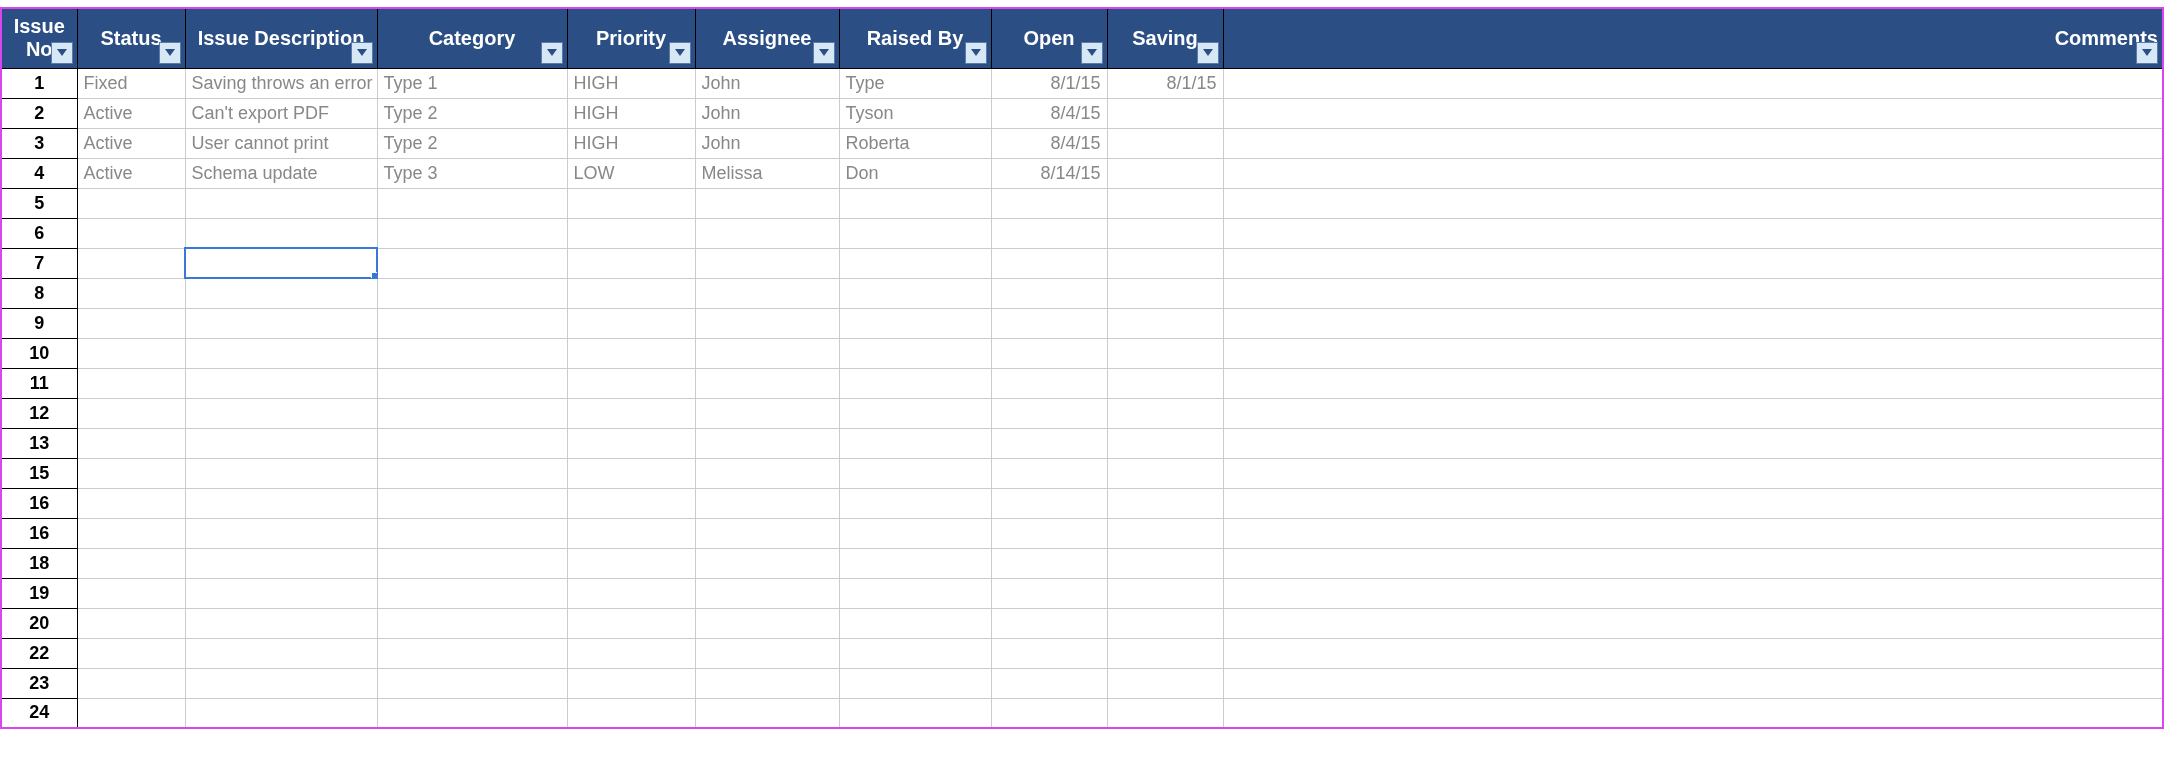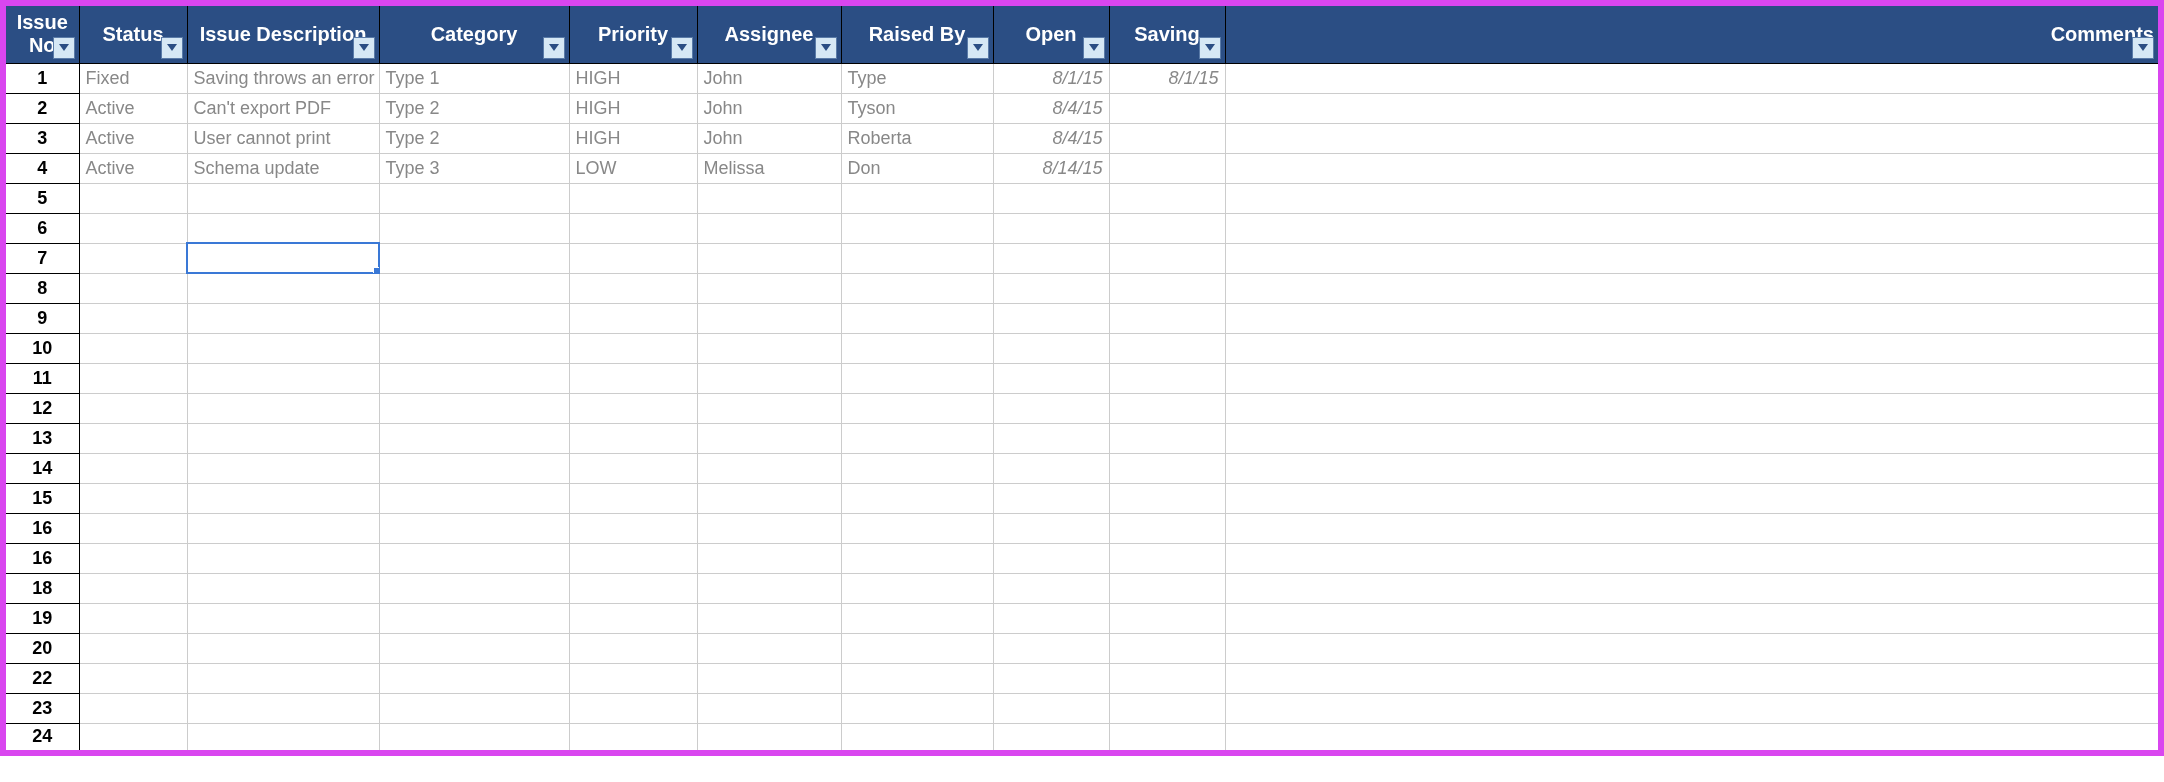--- a/index.html
+++ b/index.html
@@ -11,10 +11,11 @@
     font-size: 18px;
   }
   .sheet {
-    border: 6px solid #d946ef;
+    border: 2px solid #d946ef;
     border-collapse: collapse;
     width: 100%;
     table-layout: fixed;
+    margin-top: 7px;
   }
   .sheet th, .sheet td {
     border: 1px solid #ccc;

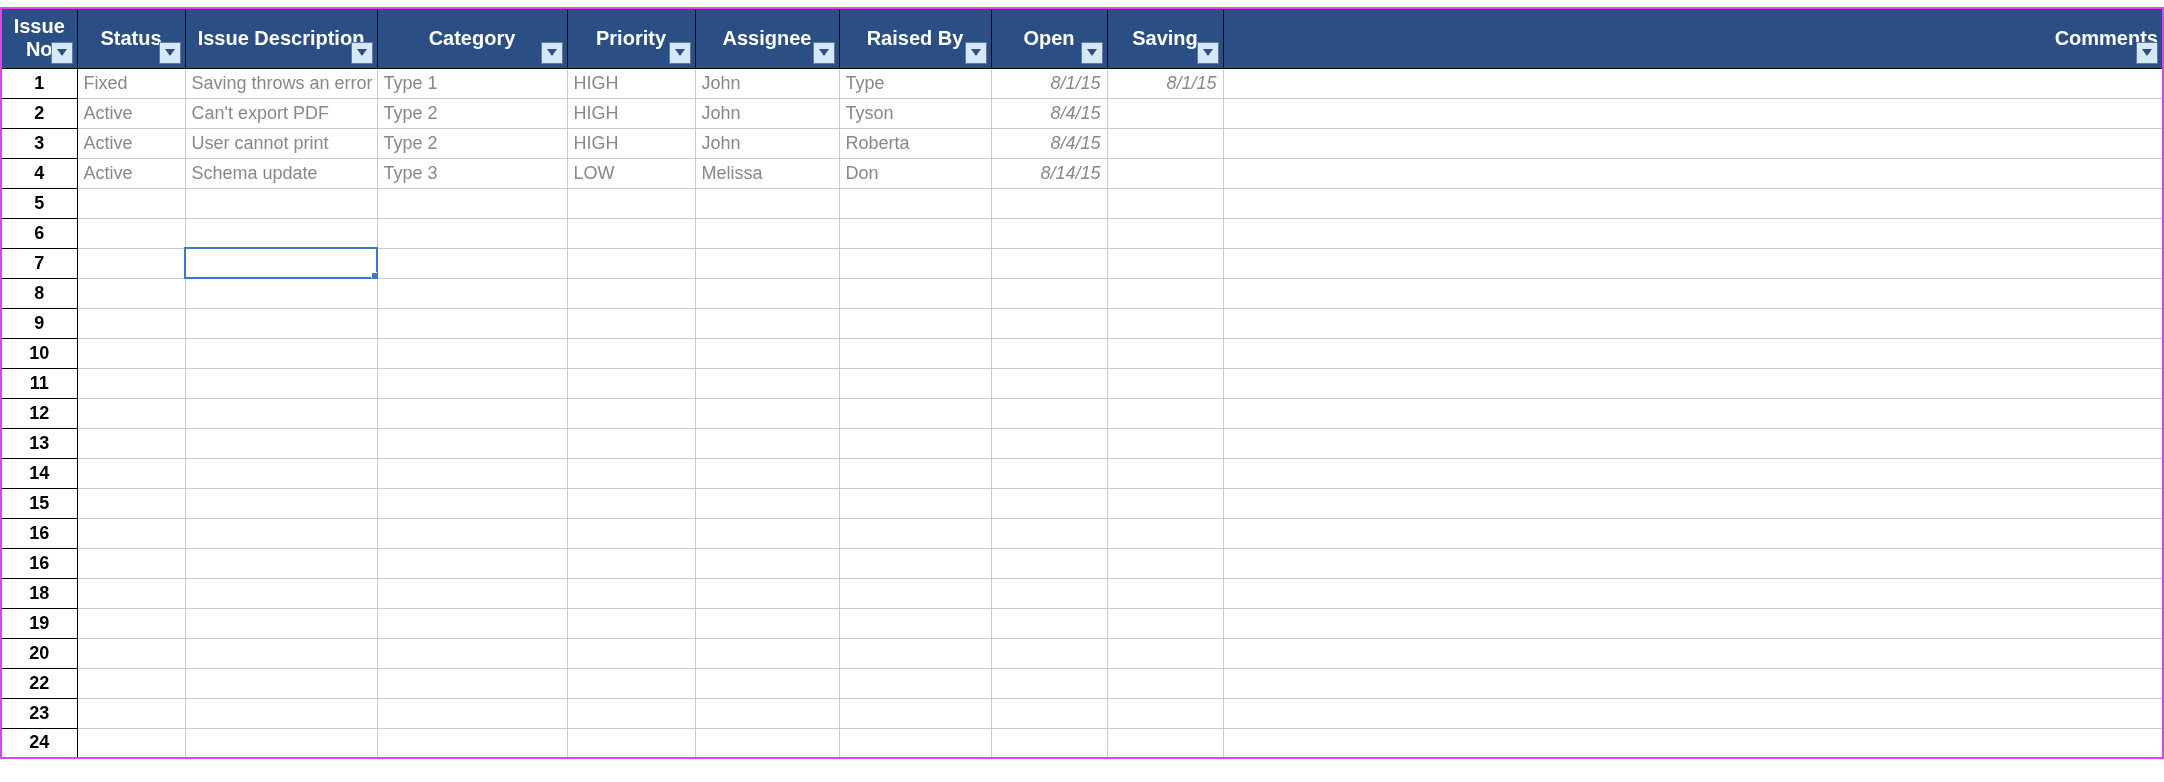--- a/index.html
+++ b/index.html
@@ -82,7 +82,7 @@
     border-left: 1px solid #000;
     background: #fff;
   }
-  td.open-date, td.close-date { text-align: right; font-style: italic; }
+  td.open-date, td.close-date { text-align: right; }
 
   td.selected {
     outline: 2px solid #3a78d6;

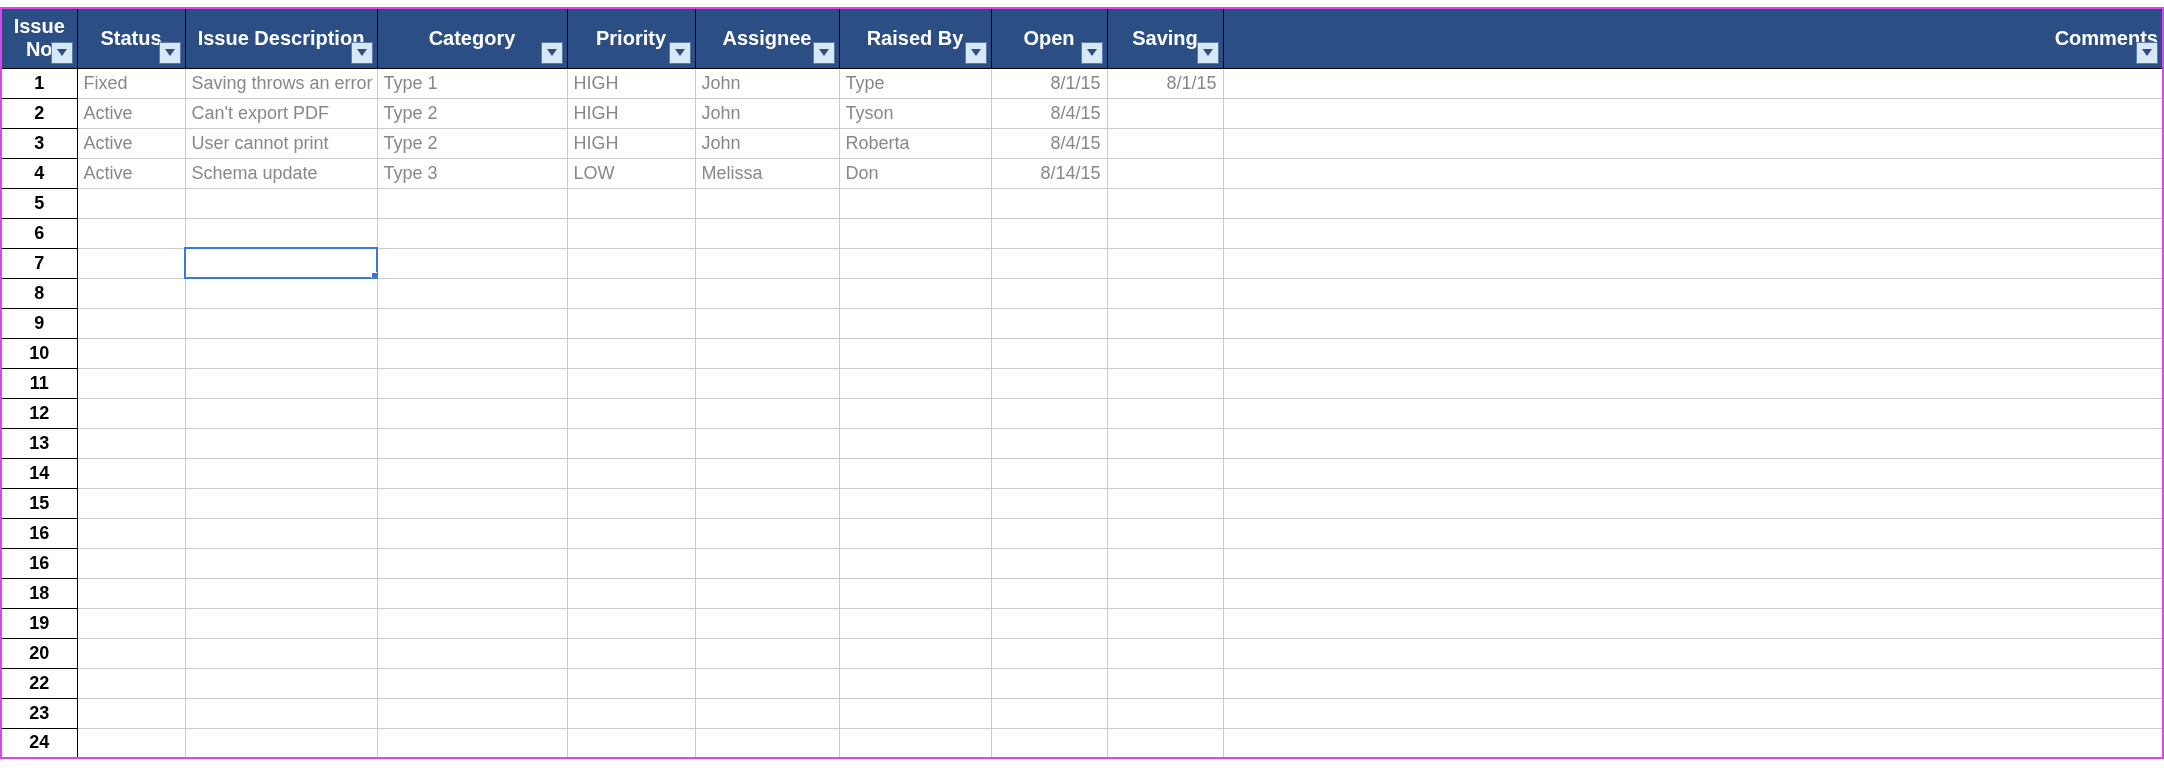--- a/index.html
+++ b/index.html
@@ -330,18 +330,6 @@
         <td></td>
       </tr>
       <tr>
-        <td class="issue-no">14</td>
-        <td></td>
-        <td></td>
-        <td></td>
-        <td></td>
-        <td></td>
-        <td></td>
-        <td class="open-date"></td>
-        <td class="close-date"></td>
-        <td></td>
-      </tr>
-      <tr>
         <td class="issue-no">15</td>
         <td></td>
         <td></td>

